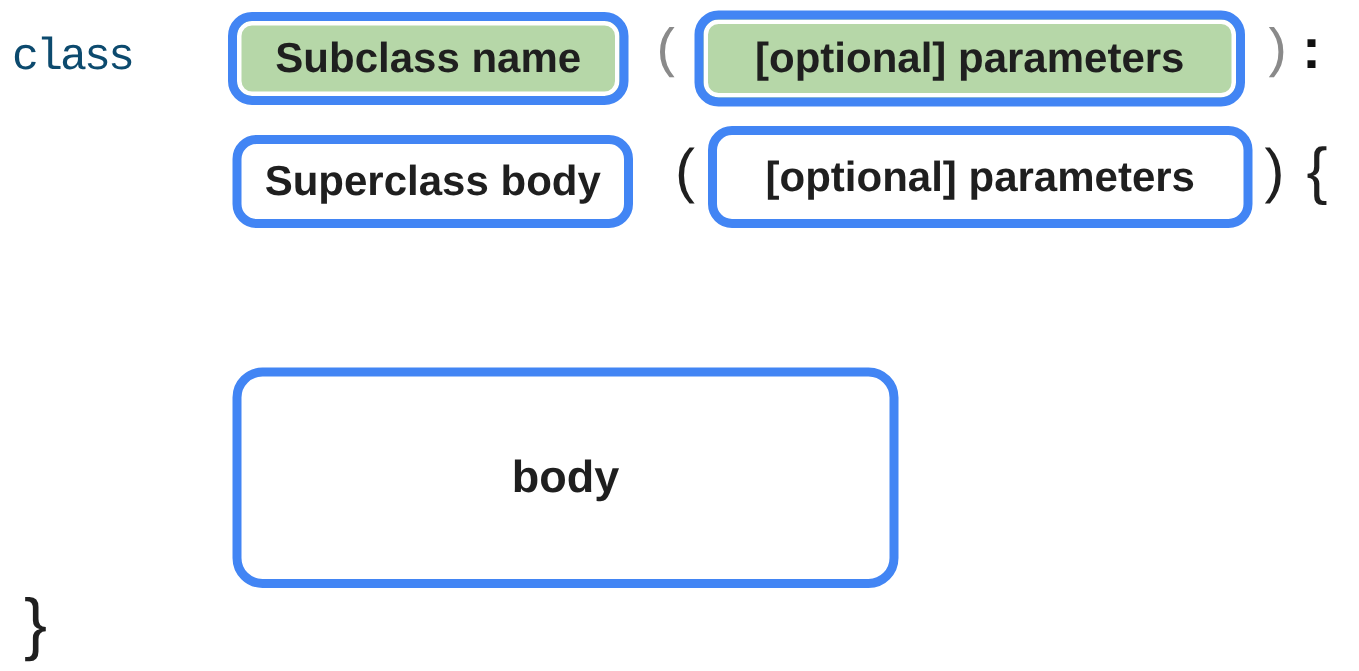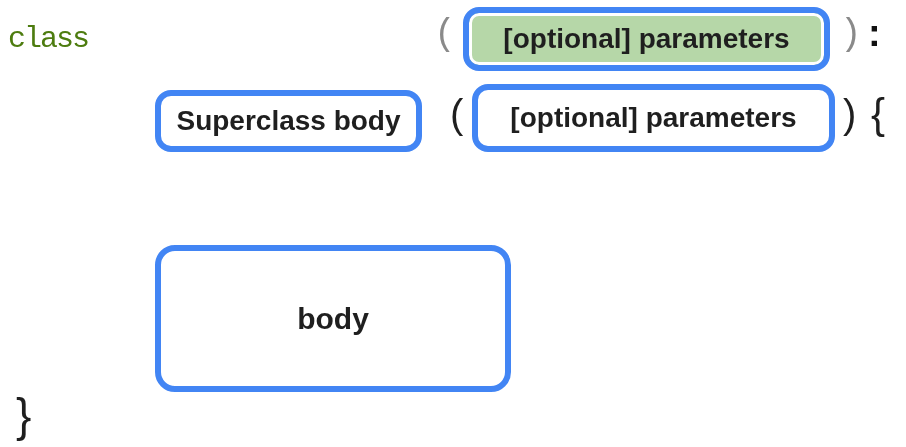--- a/index.html
+++ b/index.html
@@ -51,7 +51,7 @@
     font-family: "Liberation Mono", monospace;
     font-size: 30px;
     letter-spacing: -2px;
-    color: #4d7c0f;
+    color: #0c4a6e;
   }
   .punct { position: absolute; white-space: pre; }
   .mono-gray {

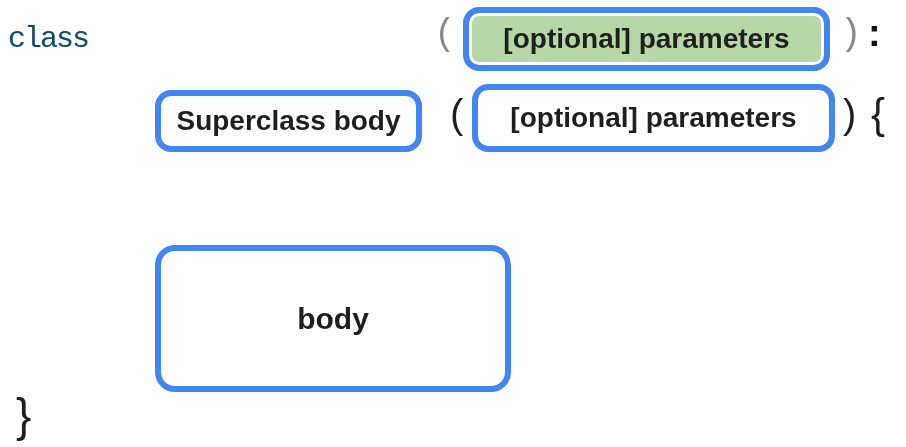--- a/index.html
+++ b/index.html
@@ -86,6 +86,7 @@
 
   <span class="kw">class</span>
 
+  <div class="box green g1">Subclass name</div>
 
   <span class="punct mono-gray paren1-open">(</span>
 

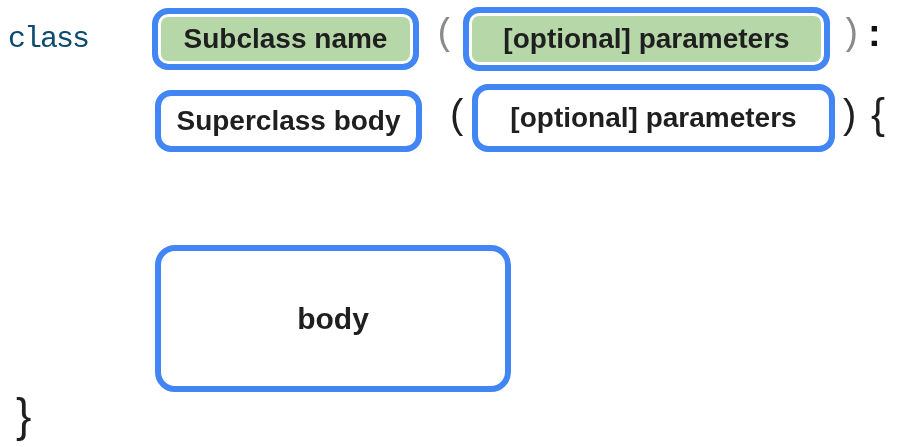--- a/index.html
+++ b/index.html
@@ -40,7 +40,7 @@
   .w1 { left: 155px; top: 90px; width: 267px; height: 62px; }
   .w2 { left: 472px; top: 84px; width: 363px; height: 68px; }
   .body-box {
-    left: 155px; top: 245px; width: 356px; height: 147px;
+    left: 155px; top: 245px; width: 444px; height: 147px;
     border-radius: 20px;
     font-size: 30px;
   }

